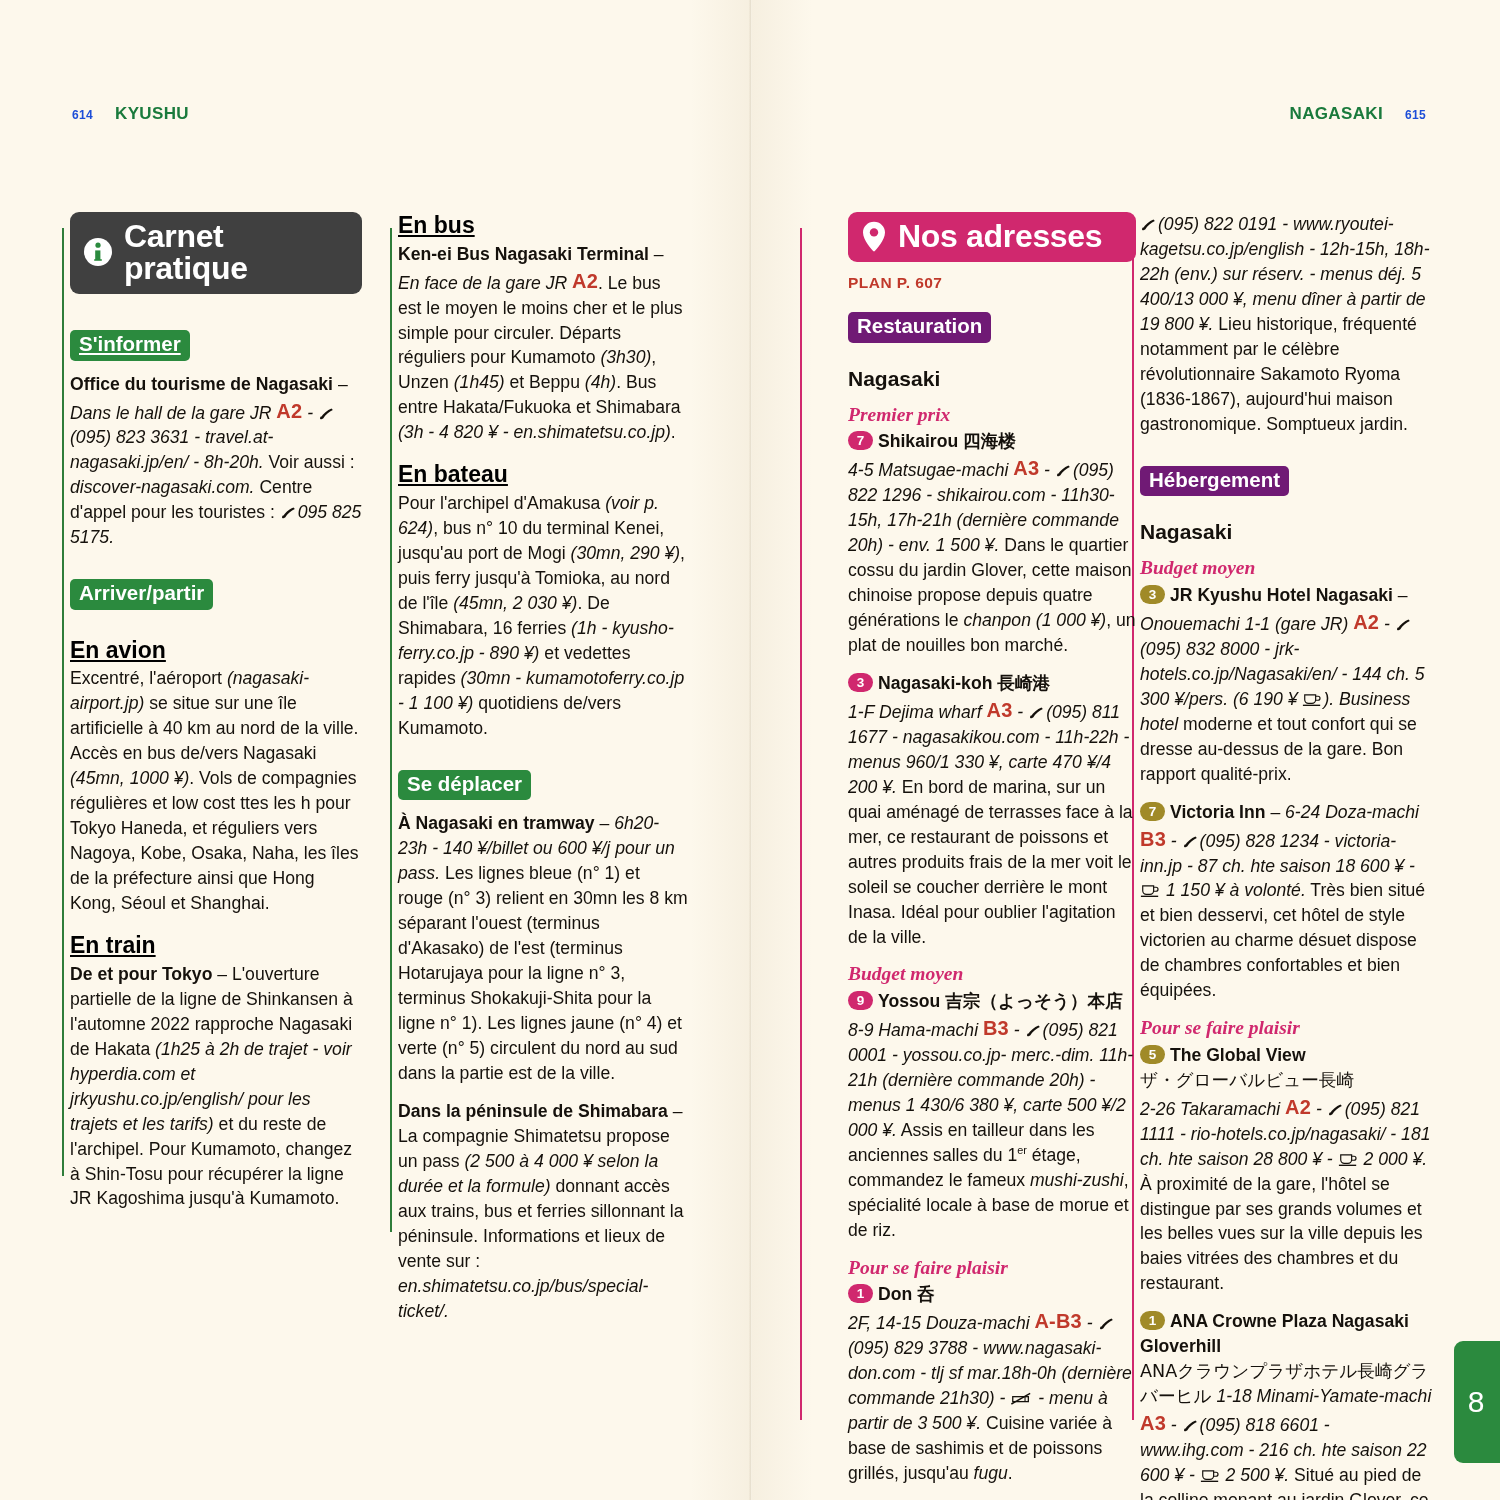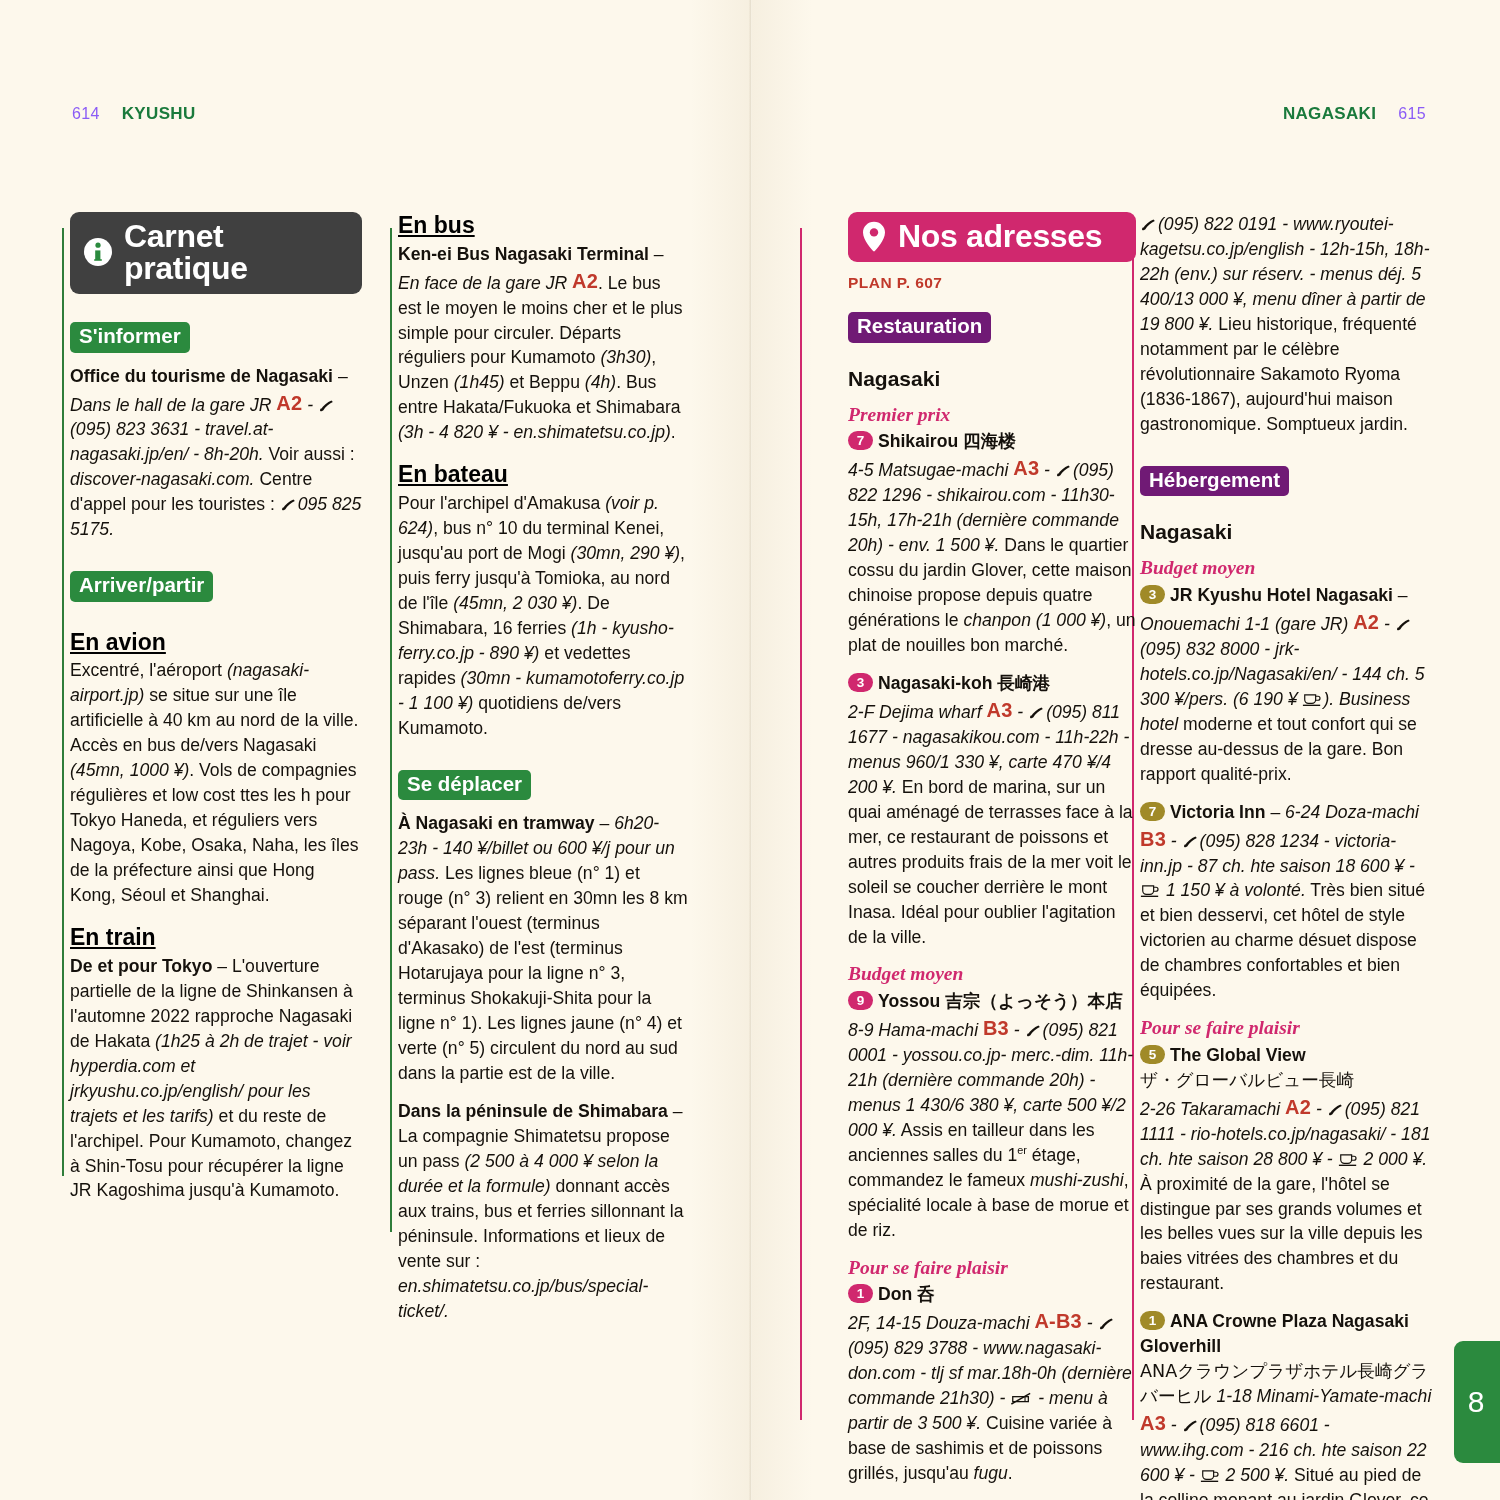--- a/index.html
+++ b/index.html
@@ -31,7 +31,7 @@
     position:absolute;top:104px;
     font-size:17px;font-weight:bold;letter-spacing:.02em;color:#1a7a3c;
   }
-  .runhead .folio{color:#8b5cf6;font-weight:normal;font-size:16px;}
+  .runhead .folio{color:#1d4ed8;font-weight:bold;font-size:12px;}
   #head-left{left:72px;}
   #head-right{right:74px;text-align:right;}
   .runhead span{display:inline-block;vertical-align:baseline;}

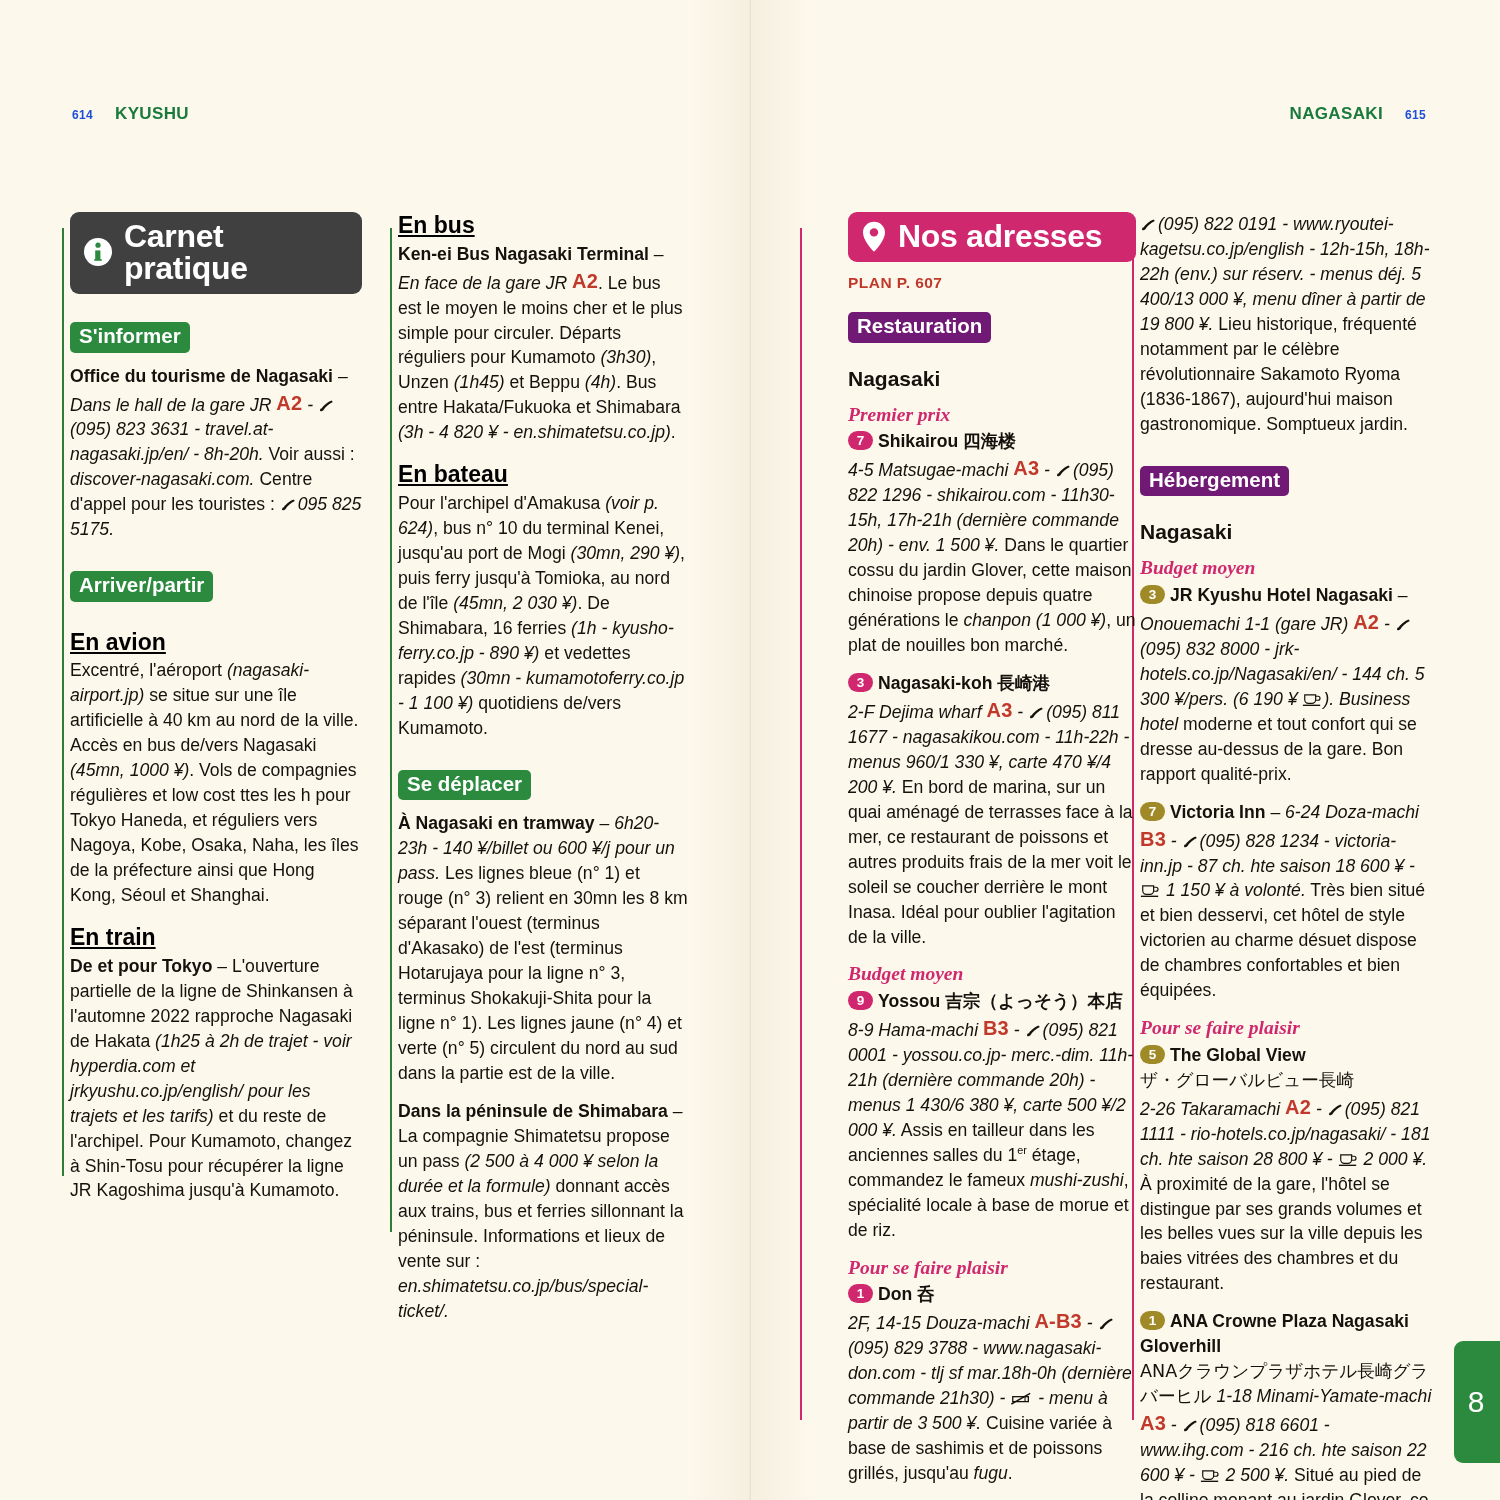--- a/index.html
+++ b/index.html
@@ -83,7 +83,7 @@
   }
   .tag.green{background:#2b8a3e;}
   .tag.pink{background:#701a75;}
-  .tag.first{margin-top:12px;}
+  .tag.first{margin-top:20px;text-decoration:underline;}
 
   
   h3.sub{

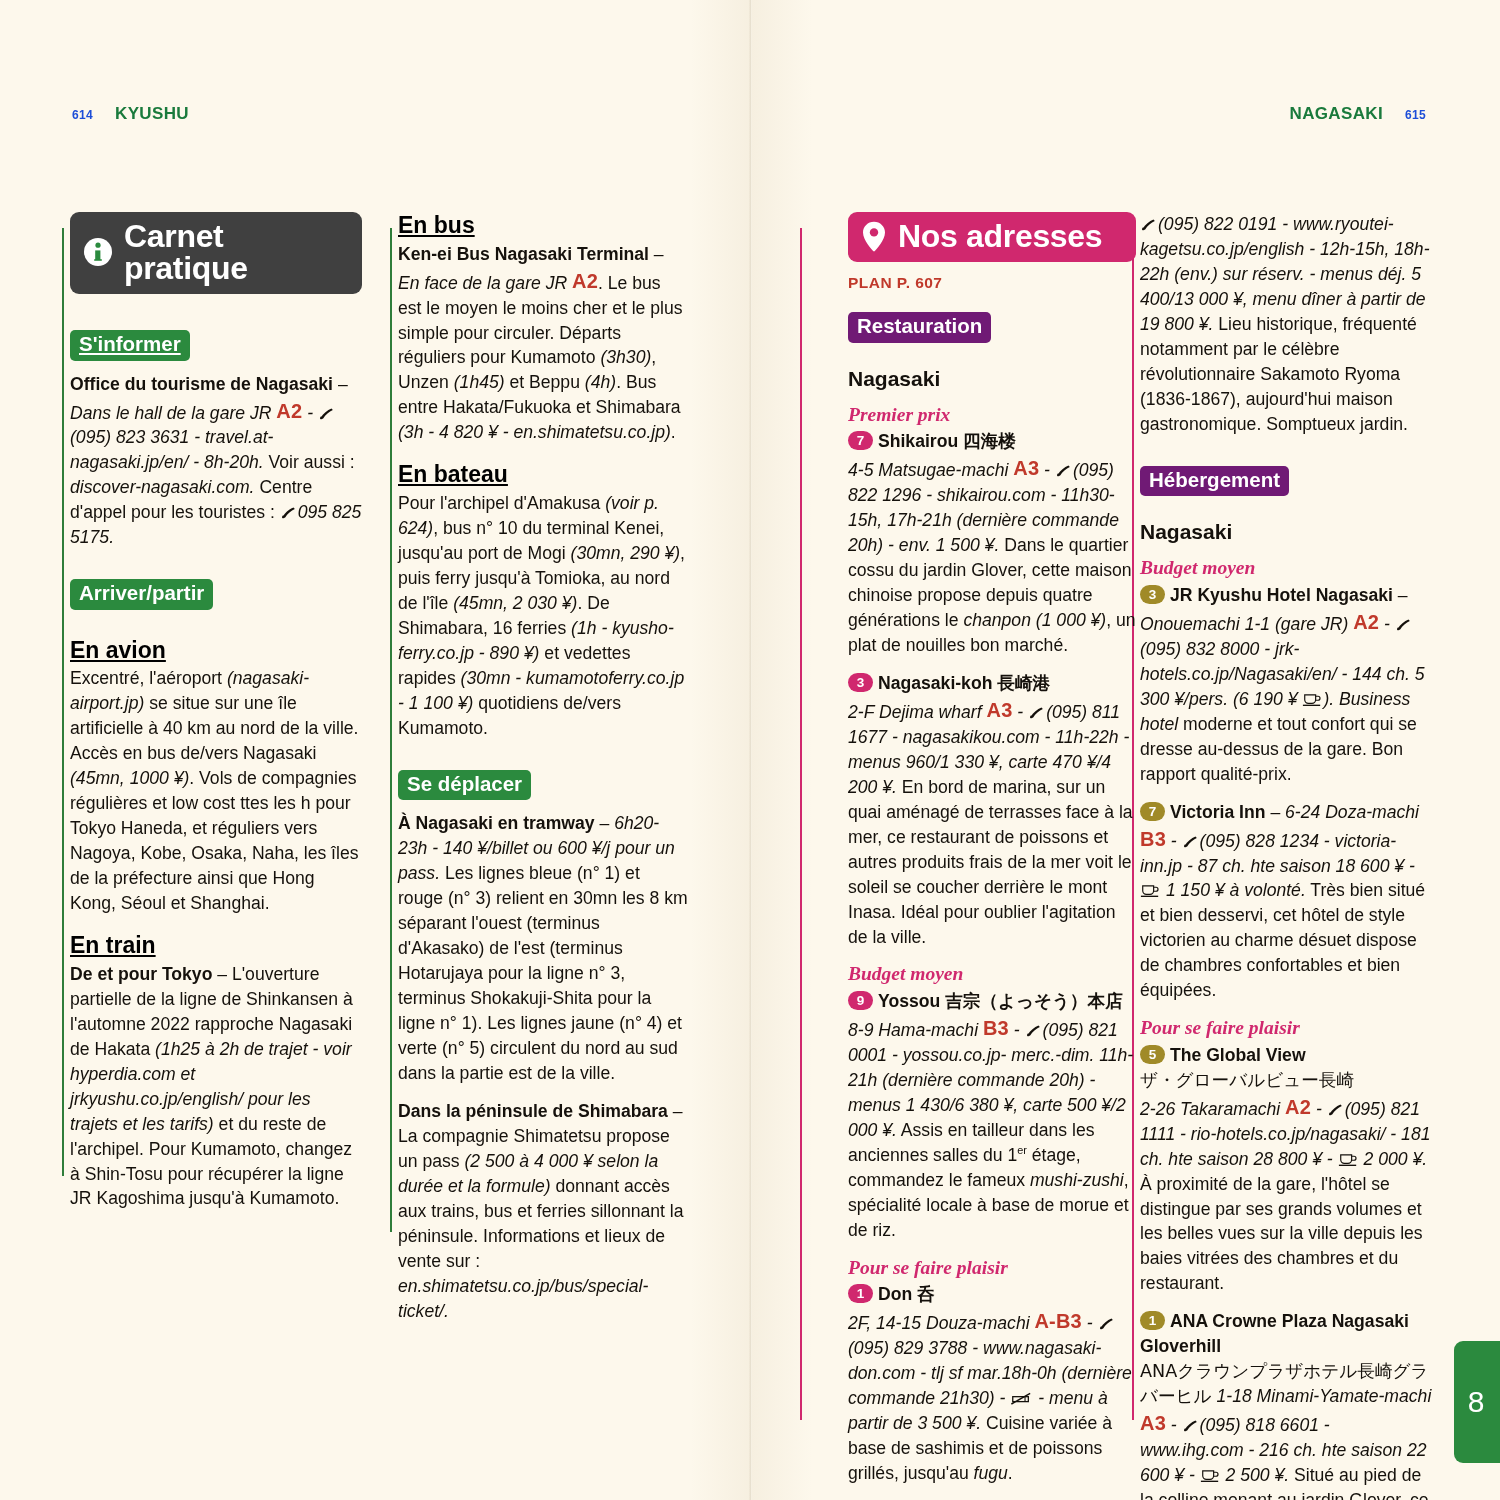--- a/index.html
+++ b/index.html
@@ -264,7 +264,7 @@
   <div class="blk">
     <p class="para">
       <span class="bul pink">3</span><b>Nagasaki-koh</b> <b class="jp">長崎港</b><br>
-      <i>2-F Dejima wharf</i> <span class="mapref">A3</span><i> - </i><span class="ico"><svg width="17" height="15" viewBox="0 0 20 18">
+      <i>1-F Dejima wharf</i> <span class="mapref">A3</span><i> - </i><span class="ico"><svg width="17" height="15" viewBox="0 0 20 18">
             <path d="M3 14c3-5 8-9 13-11l1.6 1.8c-4.4 1.9-8.9 5.6-11.6 10.2z" fill="#15110c"></path>
             <path d="M2.4 15.6c1.2.6 2.6.4 3.4-.6L3.6 12.4c-1.1.7-1.6 2.1-1.2 3.2z" fill="#15110c"></path>
           </svg></span><i>(095) 811 1677 - nagasakikou.com - 11h-22h - menus 960/1 330 ¥, carte 470 ¥/4 200 ¥.</i><span> En bord de marina, sur un quai aménagé de terrasses face à la mer, ce restaurant de poissons et autres produits frais de la mer voit le soleil se coucher derrière le mont Inasa. Idéal pour oublier l'agitation de la ville.</span>

